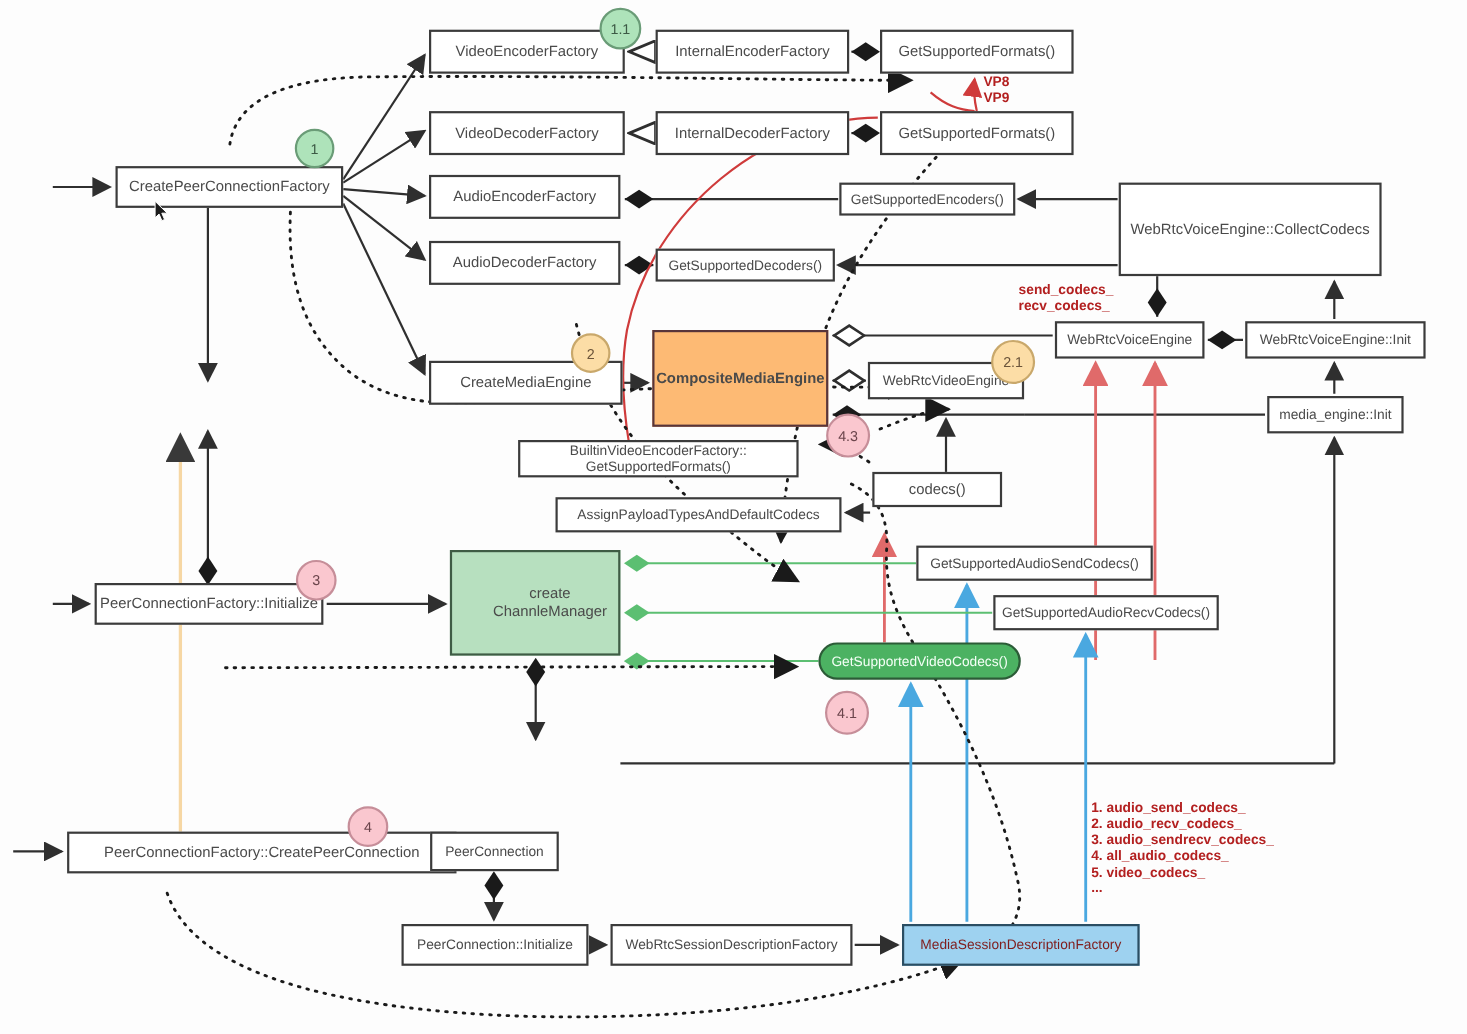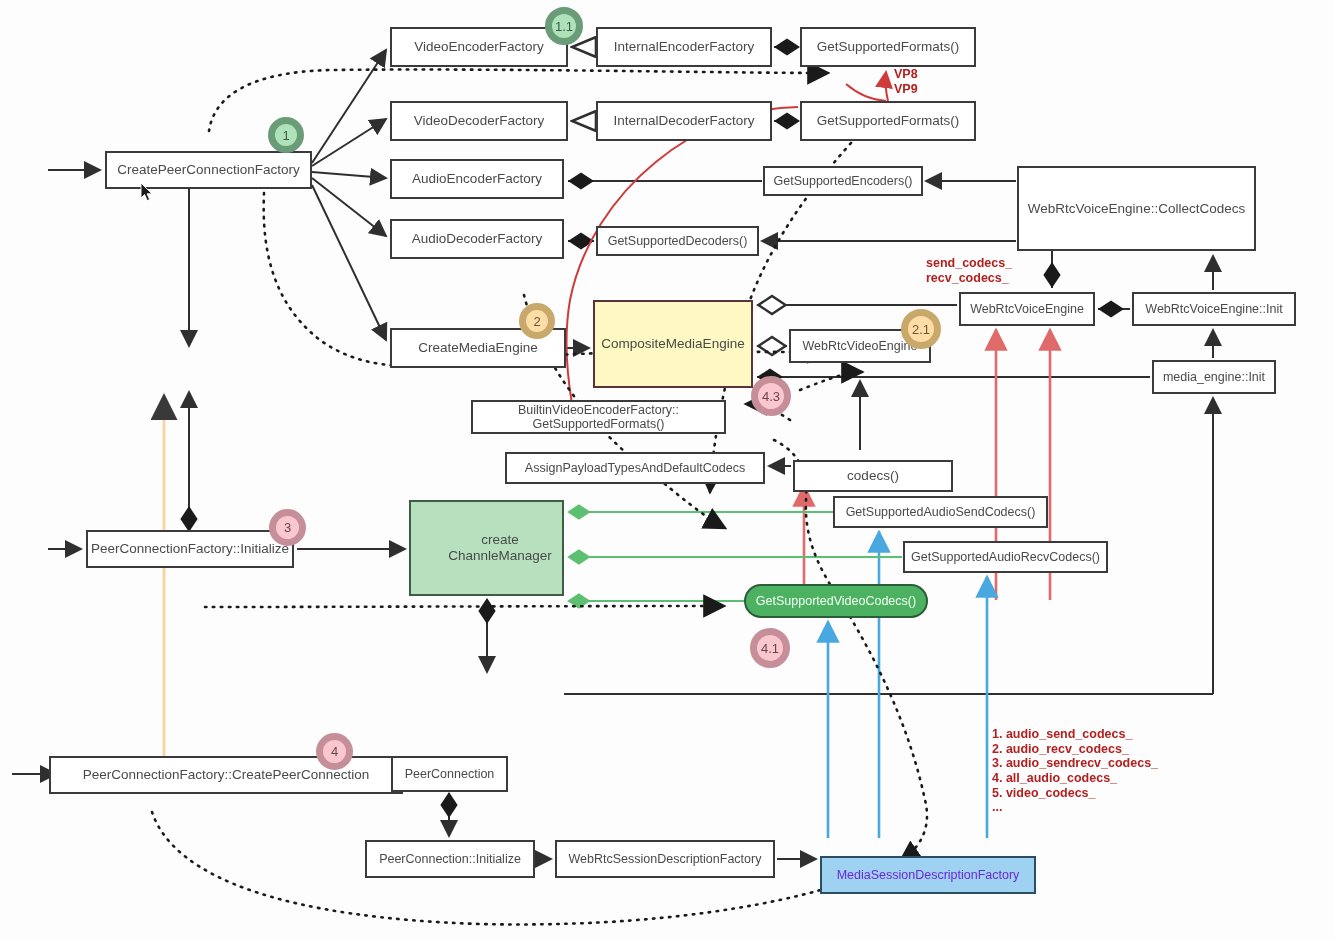--- a/index.html
+++ b/index.html
@@ -14,7 +14,7 @@
   .node.green-d{background:#4cb262;border-color:#2c5c37;color:#f4fff6;border-radius:17px;}
   .node.blue{background:#9ed2f0;border-color:#2b4e63;color:#6d28d9;margin-top:16px;}
   .badge{position:absolute;border-radius:50%;display:flex;align-items:center;justify-content:center;
-         font-size:13px;color:#5a4646;border:7px solid #8b5cf6;box-sizing:border-box;}
+         font-size:13px;color:#5a4646;border:2px solid #8b5cf6;box-sizing:border-box;}
   .badge.g{background:#aee3ba;border-color:#6a9c77;color:#3c5a45;}
   .badge.o{background:#fcdda6;border-color:#c9a86b;color:#6b543a;}
   .badge.p{background:#fac7cf;border-color:#c68e99;color:#6b454c;}

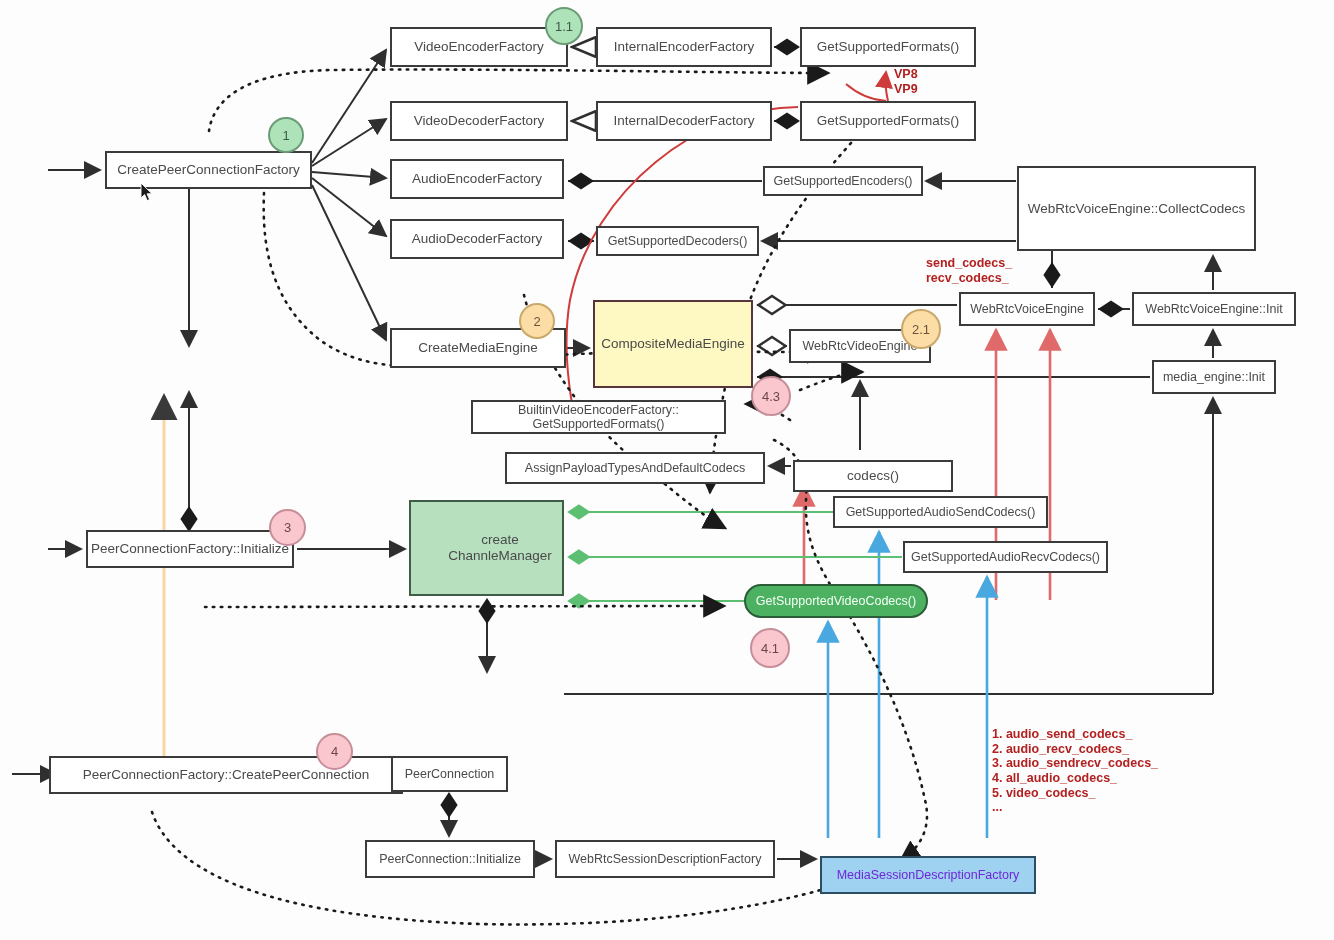--- a/index.html
+++ b/index.html
@@ -9,7 +9,7 @@
   .node{position:absolute;box-sizing:border-box;border:2px solid #3b3b3b;background:#ffffff;
         display:flex;align-items:center;justify-content:center;text-align:center;
         color:#4a4a4a;font-size:13.5px;line-height:1.15;padding:2px 4px;}
-  .node.pink{background:#fef9c3;border-color:#58353a;}
+  .node.pink{background:#fdba74;border-color:#58353a;font-weight:bold;}
   .node.green-l{background:#b7e0bf;border-color:#3f5c45;padding-left:31px;}
   .node.green-d{background:#4cb262;border-color:#2c5c37;color:#f4fff6;border-radius:17px;}
   .node.blue{background:#9ed2f0;border-color:#2b4e63;color:#6d28d9;margin-top:16px;}

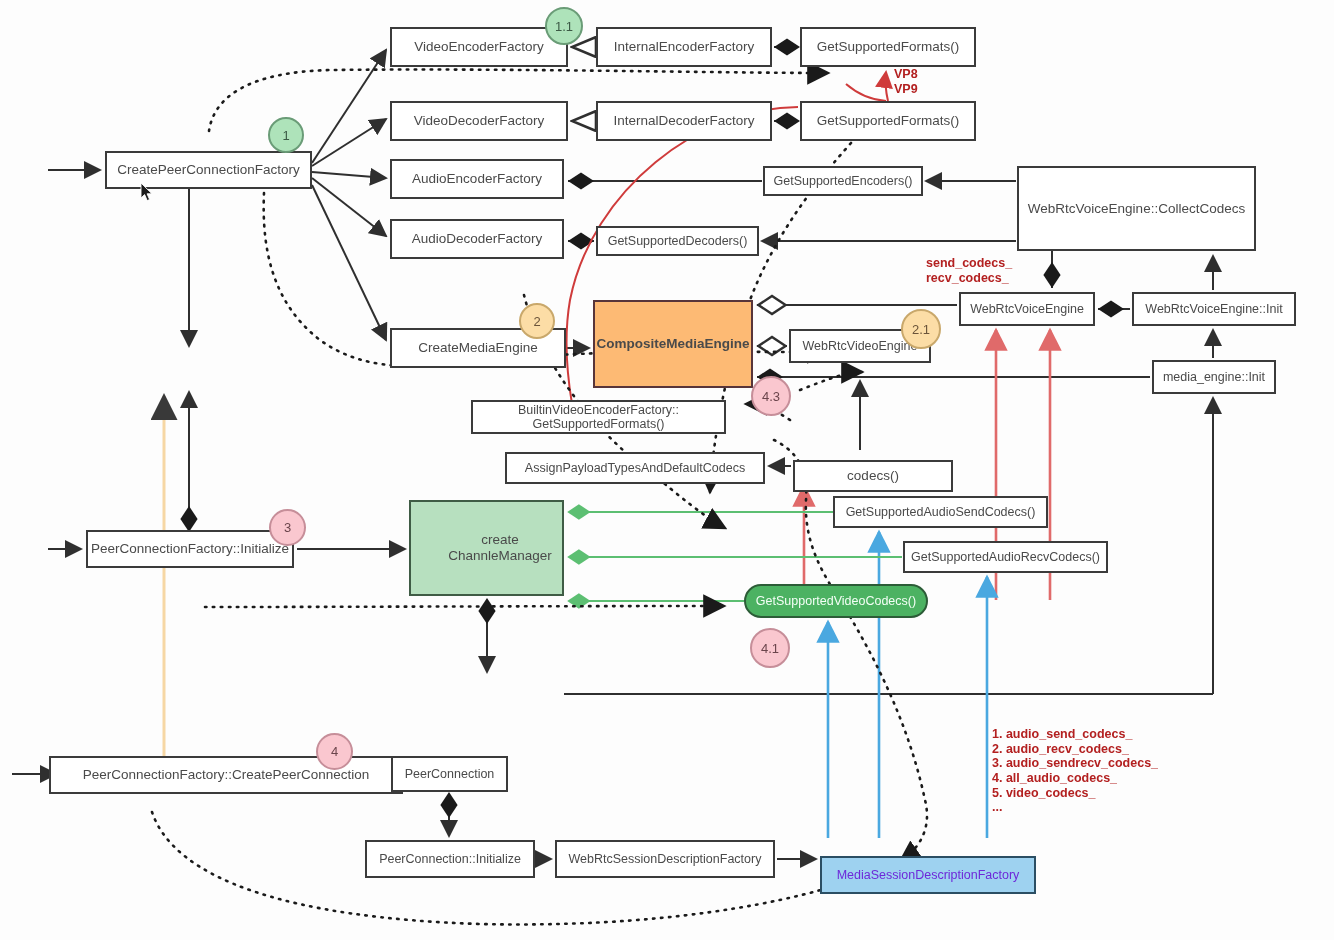--- a/index.html
+++ b/index.html
@@ -176,7 +176,7 @@
   <div class="node" style="left:471px;top:400px;width:255px;height:34px;font-size:12.5px;white-space:pre-line">BuiltinVideoEncoderFactory::
 GetSupportedFormats()</div>
   <div class="node" style="left:505px;top:452px;width:260px;height:32px;font-size:12.5px">AssignPayloadTypesAndDefaultCodecs</div>
-  <div class="node" style="left:793px;top:460px;width:160px;height:32px">codecs()</div>
+  <div class="node" style="left:793px;top:429px;width:118px;height:32px">codecs()</div>
 
   <div class="node green-l" style="left:409px;top:500px;width:155px;height:96px">create ChannleManager</div>
   <div class="node" style="left:833px;top:496px;width:215px;height:32px;font-size:12.5px">GetSupportedAudioSendCodecs()</div>

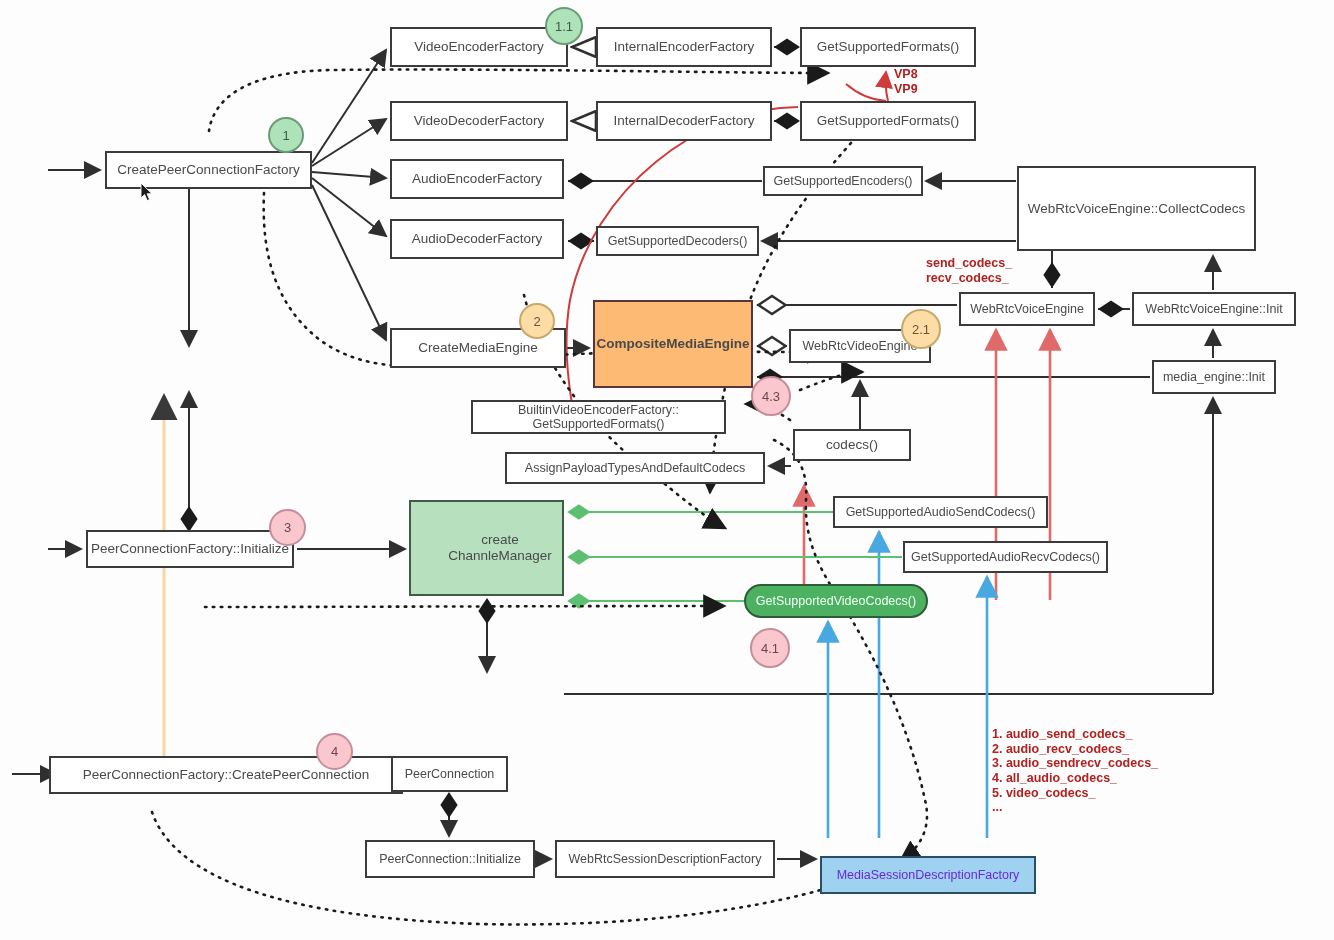--- a/index.html
+++ b/index.html
@@ -150,7 +150,7 @@
 
   <div class="node" style="left:105px;top:151px;width:207px;height:38px">CreatePeerConnectionFactory</div>
   <div class="node" style="left:86px;top:530px;width:208px;height:38px">PeerConnectionFactory::Initialize</div>
-  <div class="node" style="left:49px;top:756px;width:354px;height:38px">PeerConnectionFactory::CreatePeerConnection</div>
+  <div class="node" style="left:61px;top:756px;width:354px;height:38px">PeerConnectionFactory::CreatePeerConnection</div>
 
   <div class="node" style="left:390px;top:27px;width:178px;height:40px">VideoEncoderFactory</div>
   <div class="node" style="left:390px;top:101px;width:178px;height:40px">VideoDecoderFactory</div>

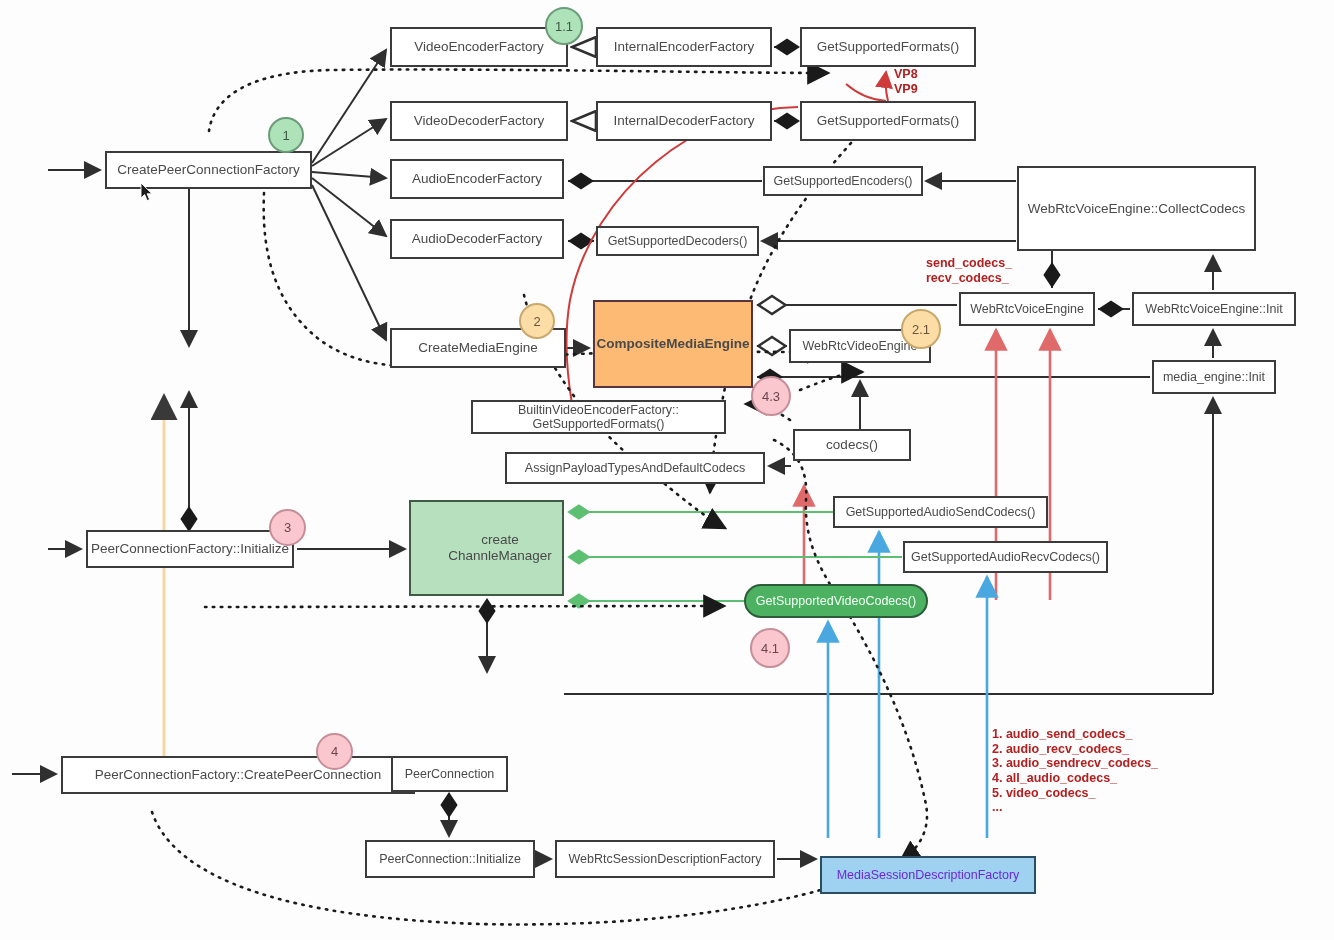--- a/index.html
+++ b/index.html
@@ -12,7 +12,7 @@
   .node.pink{background:#fdba74;border-color:#58353a;font-weight:bold;}
   .node.green-l{background:#b7e0bf;border-color:#3f5c45;padding-left:31px;}
   .node.green-d{background:#4cb262;border-color:#2c5c37;color:#f4fff6;border-radius:17px;}
-  .node.blue{background:#9ed2f0;border-color:#2b4e63;color:#6d28d9;margin-top:16px;}
+  .node.blue{background:#9ed2f0;border-color:#2b4e63;color:#7f1d1d;}
   .badge{position:absolute;border-radius:50%;display:flex;align-items:center;justify-content:center;
          font-size:13px;color:#5a4646;border:2px solid #8b5cf6;box-sizing:border-box;}
   .badge.g{background:#aee3ba;border-color:#6a9c77;color:#3c5a45;}

